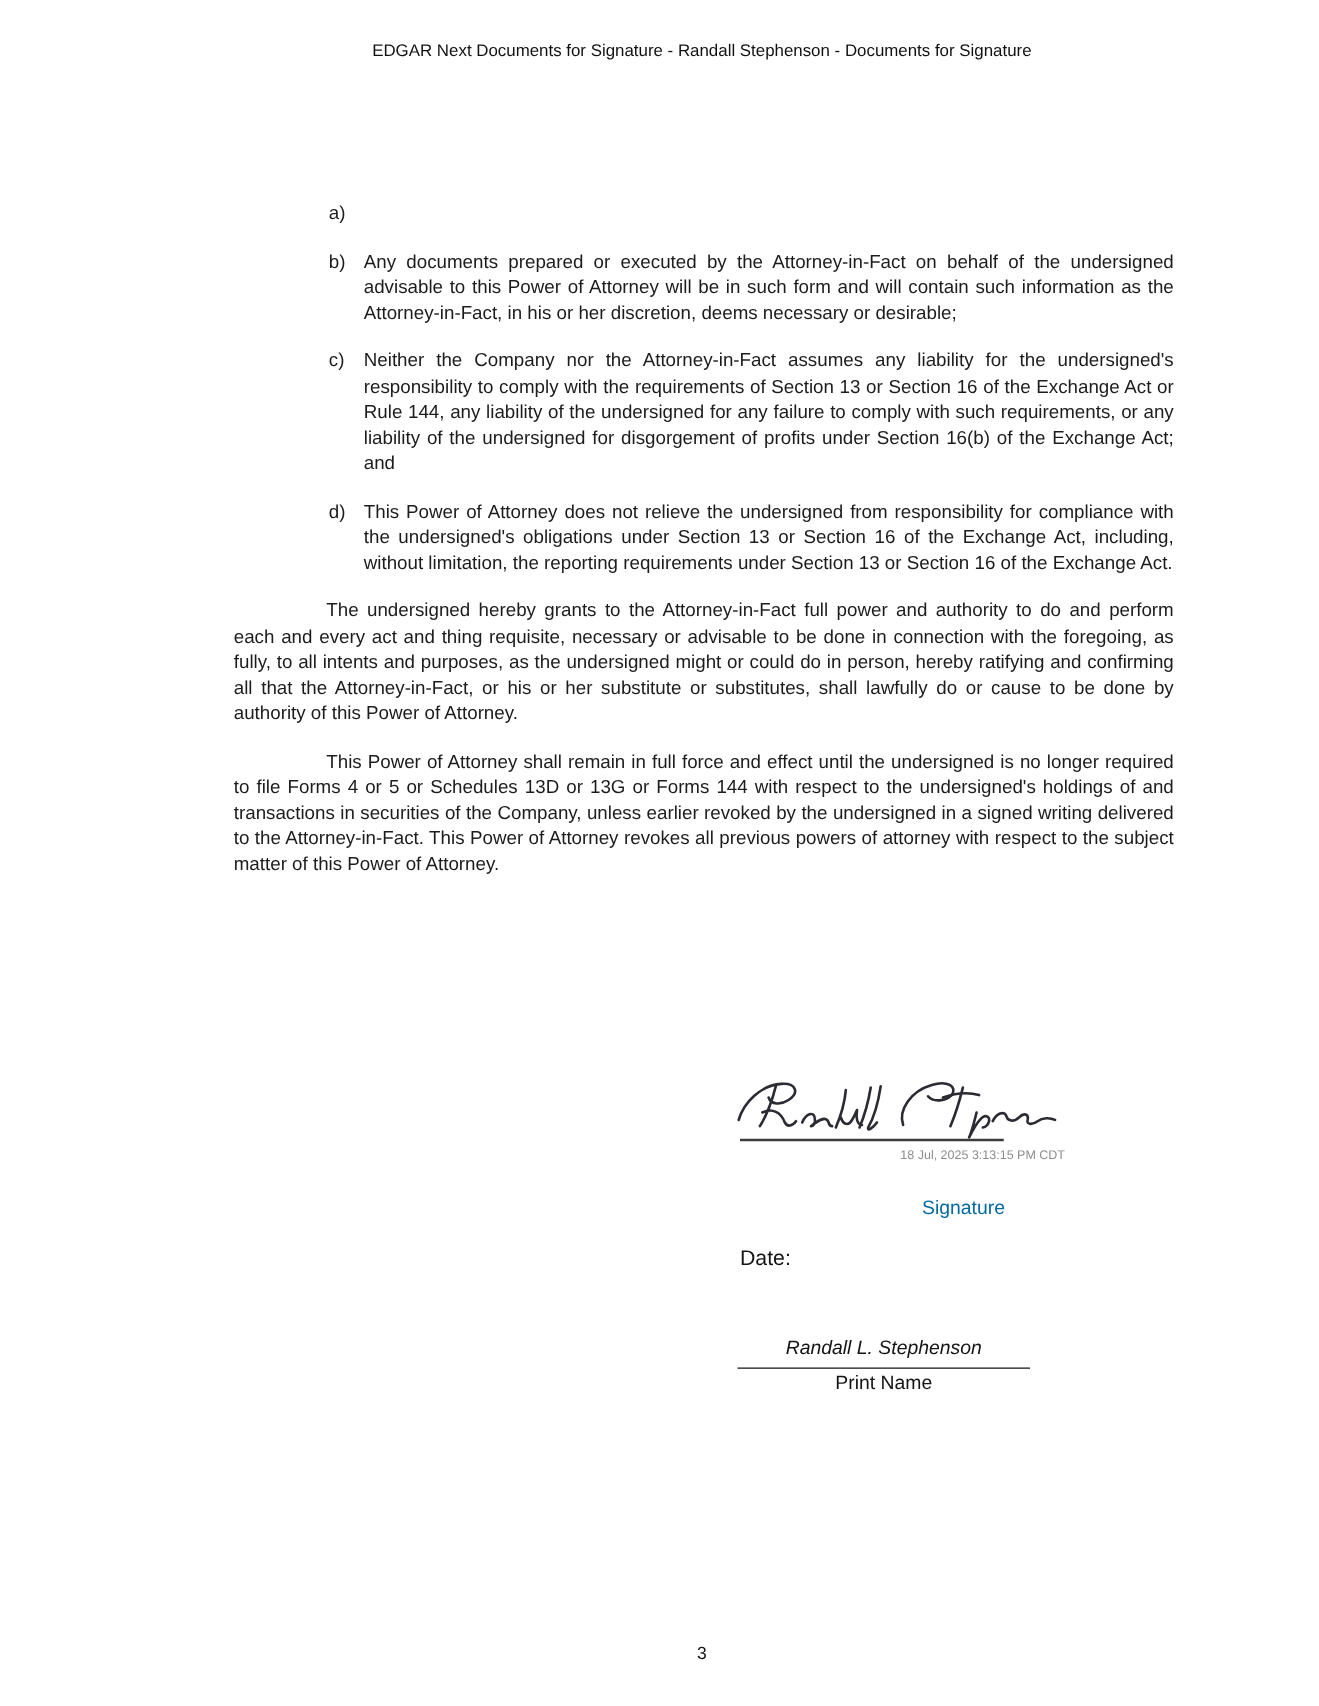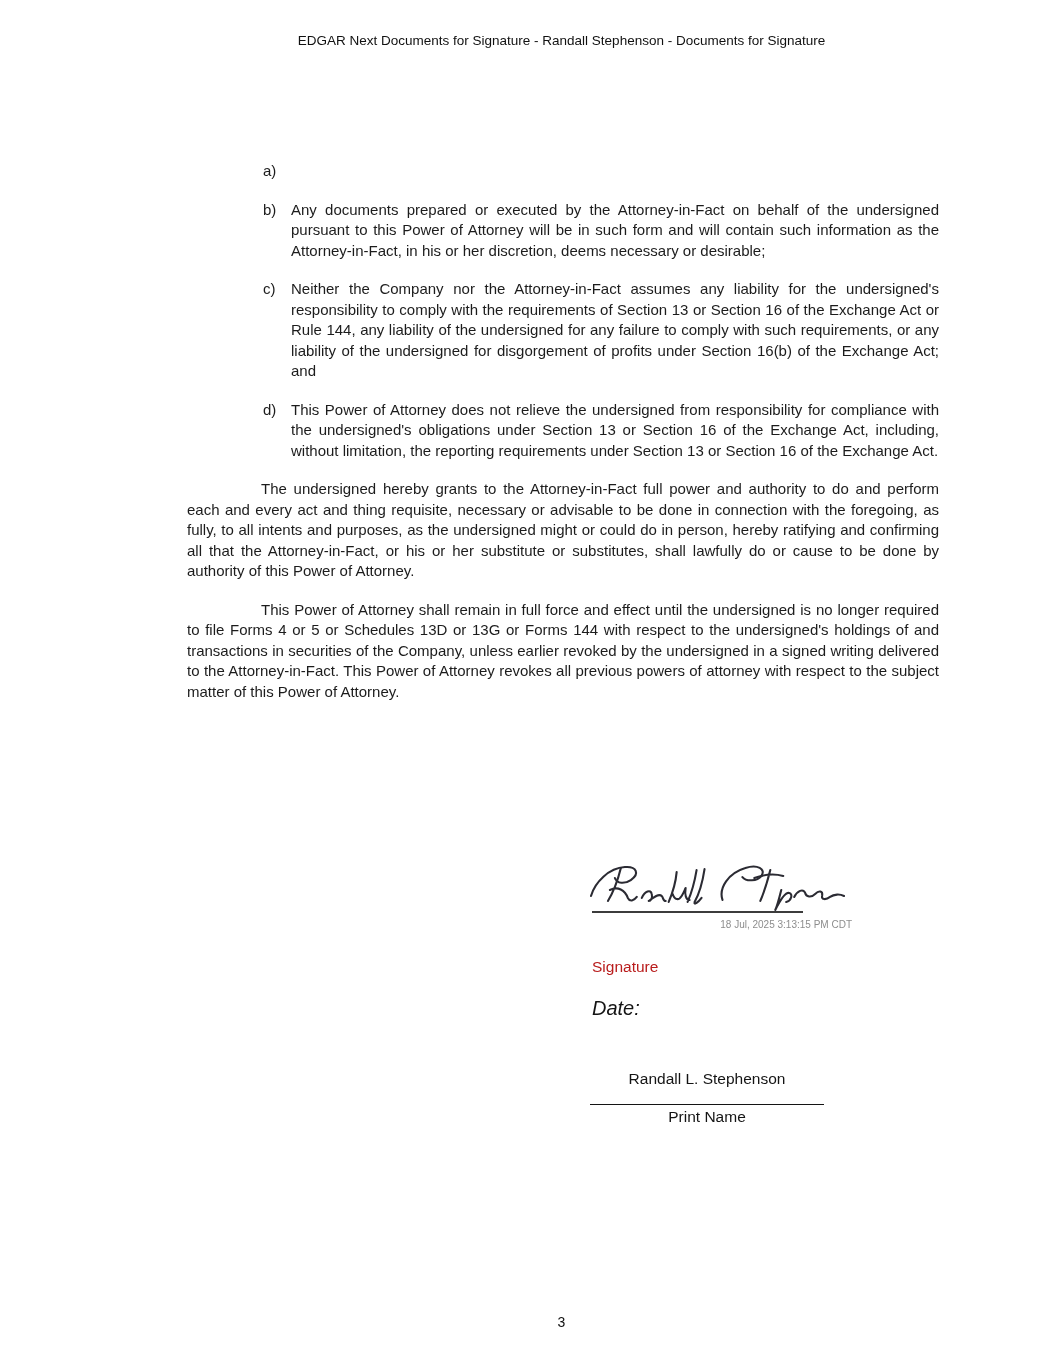--- a/index.html
+++ b/index.html
@@ -51,7 +51,7 @@
 
     <div class="list-item">
       <span class="marker">b)</span>
-      <span class="li-text">Any documents prepared or executed by the Attorney-in-Fact on behalf of the undersigned pursuant to this Power of Attorney will be in such form and will contain such information as the Attorney-in-Fact, in his or her discretion, deems necessary or desirable;</span>
+      <span class="li-text">Any documents prepared or executed by the Attorney-in-Fact on behalf of the undersigned advisable to this Power of Attorney will be in such form and will contain such information as the Attorney-in-Fact, in his or her discretion, deems necessary or desirable;</span>
     </div>
 
     <div class="list-item">

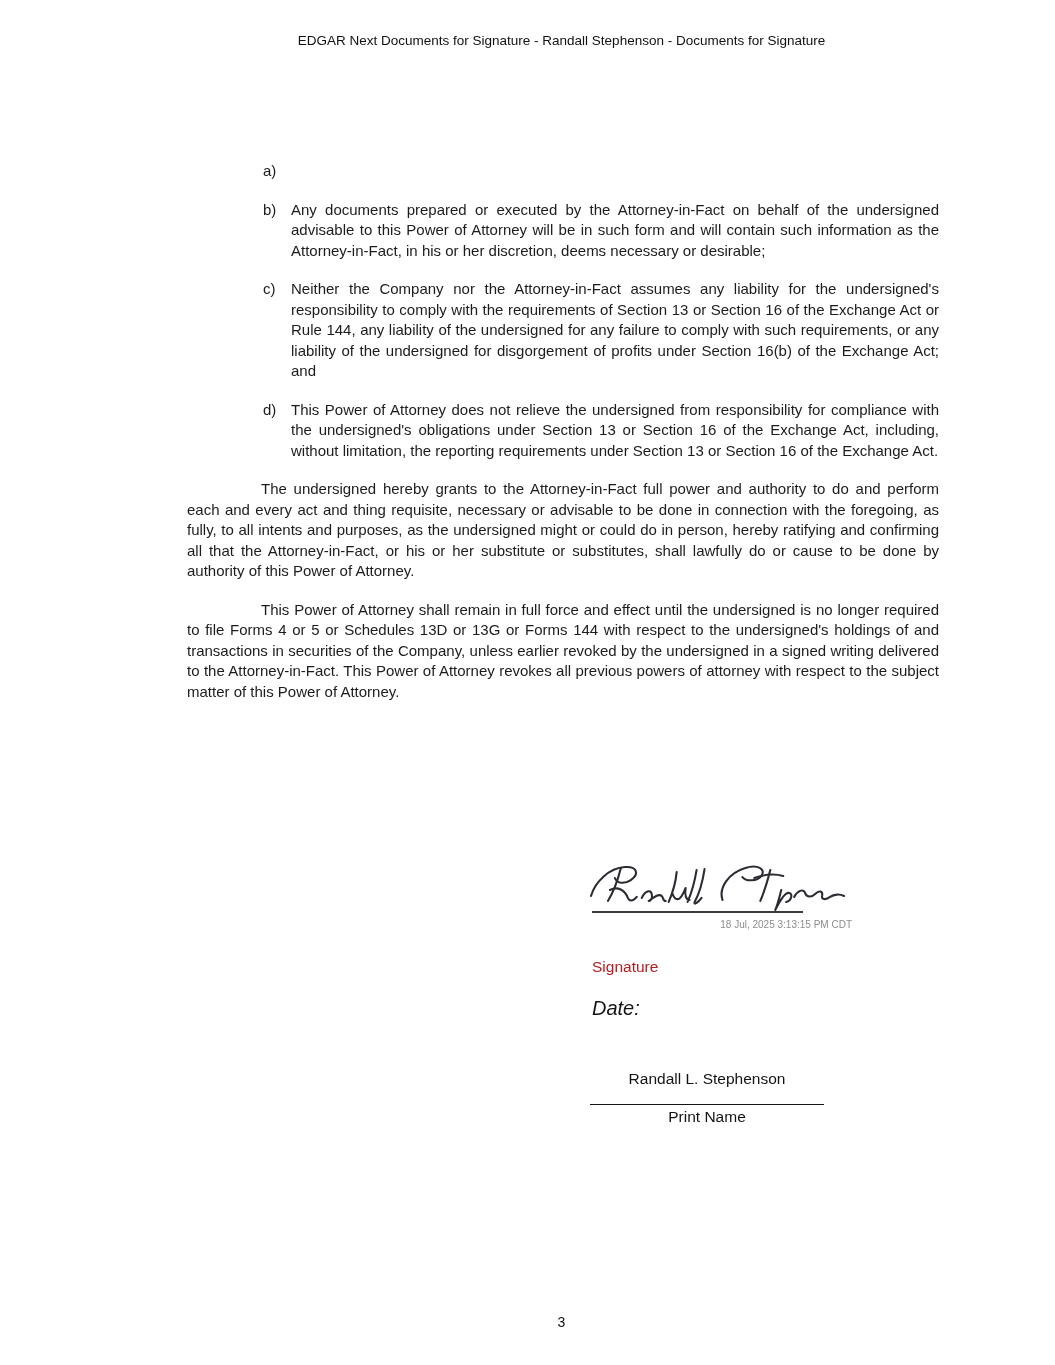--- a/index.html
+++ b/index.html
@@ -28,7 +28,7 @@
   }
   .sig-label {
     position:absolute; left:558px; top:958px; width:212px;
-    text-align:left; font-size:15.5px; color:#b91c1c;
+    text-align:right; font-size:15.5px; color:#0369a1;
   }
   .date-label { position:absolute; left:558px; top:997px; font-size:20px; color:#141414;font-style:italic; }
   .print-name-block { position:absolute; left:556px; top:1070px; width:234px; text-align:center; font-size:15.5px; color:#141414; }

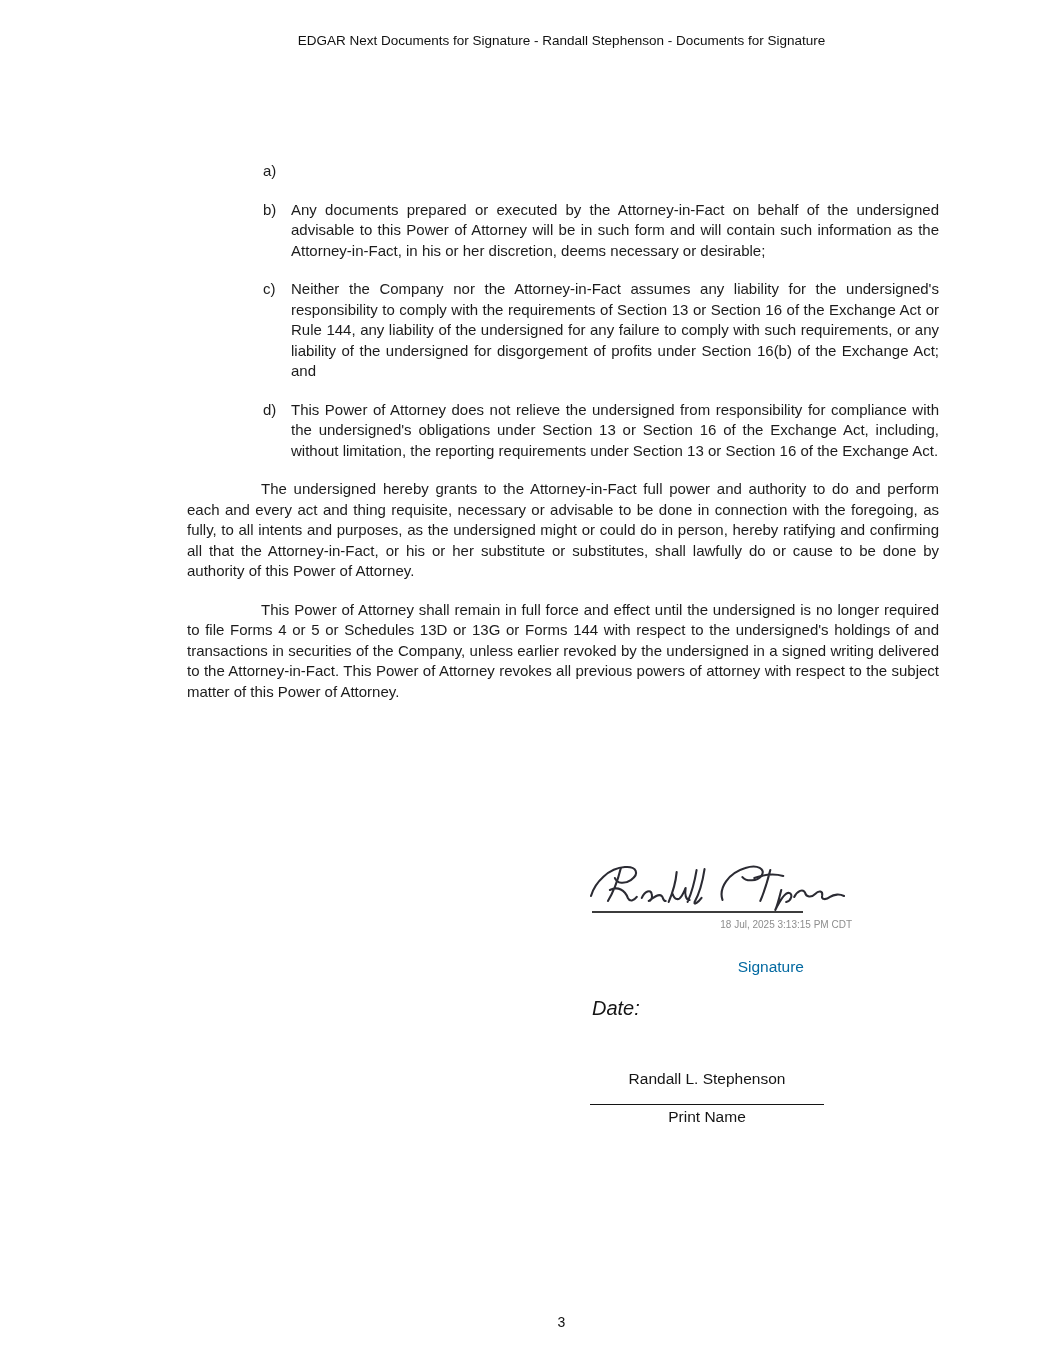--- a/index.html
+++ b/index.html
@@ -30,7 +30,7 @@
     position:absolute; left:558px; top:958px; width:212px;
     text-align:right; font-size:15.5px; color:#0369a1;
   }
-  .date-label { position:absolute; left:558px; top:997px; font-size:20px; color:#141414;font-style:italic; }
+  .date-label { position:absolute; left:558px; top:997px; font-size:17px; color:#141414; }
   .print-name-block { position:absolute; left:556px; top:1070px; width:234px; text-align:center; font-size:15.5px; color:#141414; }
   .print-name-value { display:block; border-bottom:1.5px solid #141414; padding-bottom:16px; }
   .print-name-label { display:block; margin-top:3px; }

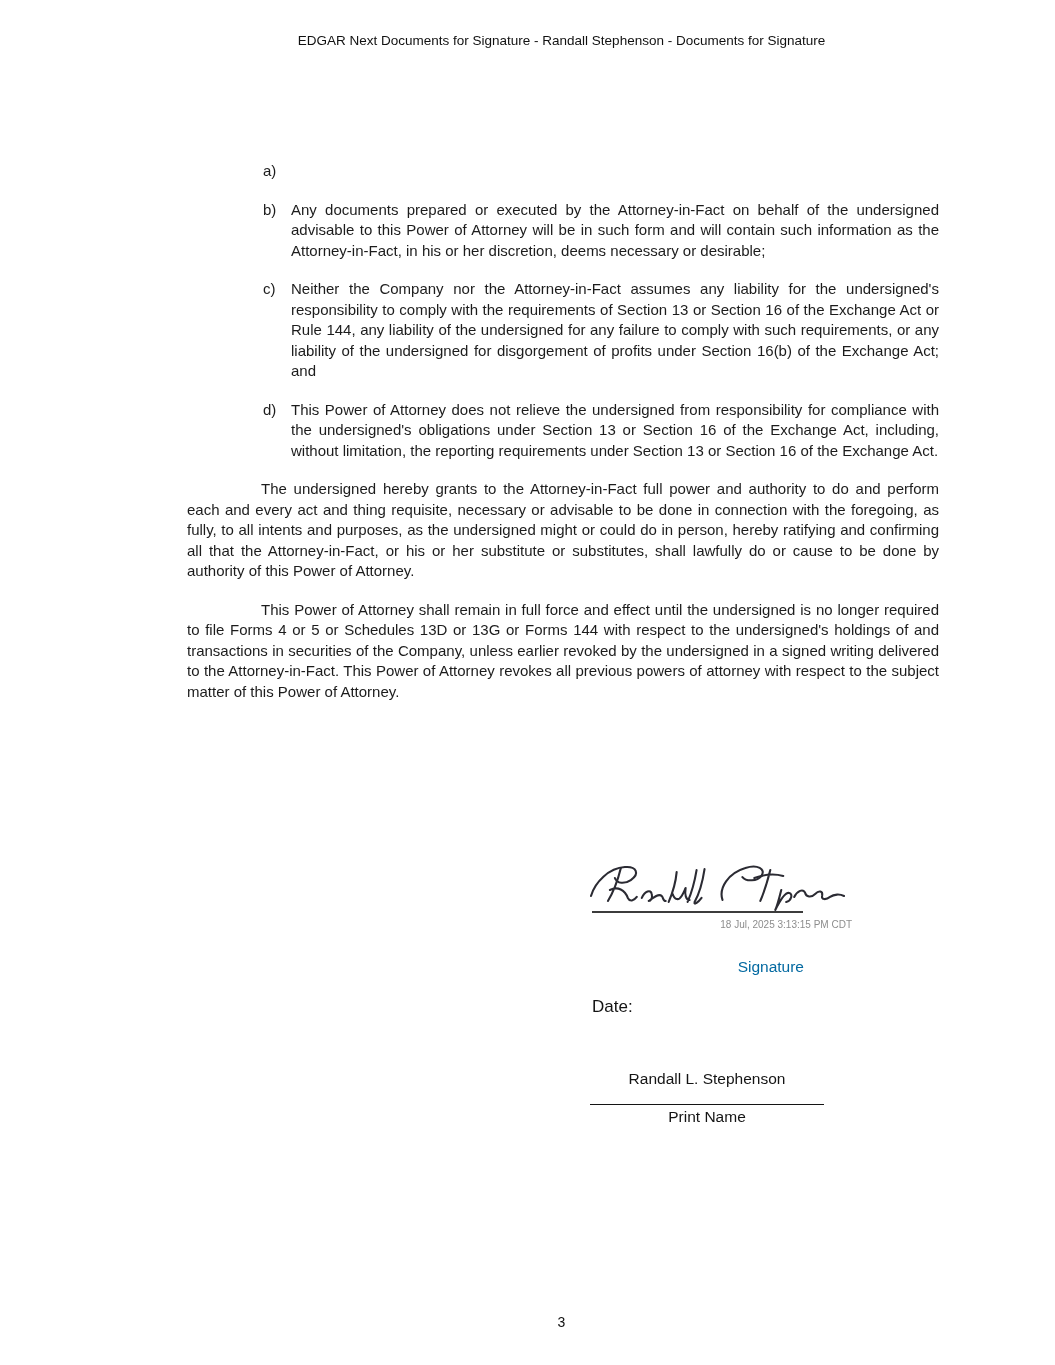--- a/index.html
+++ b/index.html
@@ -32,7 +32,7 @@
   }
   .date-label { position:absolute; left:558px; top:997px; font-size:17px; color:#141414; }
   .print-name-block { position:absolute; left:556px; top:1070px; width:234px; text-align:center; font-size:15.5px; color:#141414; }
-  .print-name-value { display:block; border-bottom:1.5px solid #141414; padding-bottom:16px; }
+  .print-name-value { display:block; border-bottom:1.5px solid #141414; padding-bottom:6px;font-style:italic; }
   .print-name-label { display:block; margin-top:3px; }
   .page-footer { position:absolute; left:0; top:1314px; width:100%; text-align:center; font-size:14px; color:#111; }
 </style>

